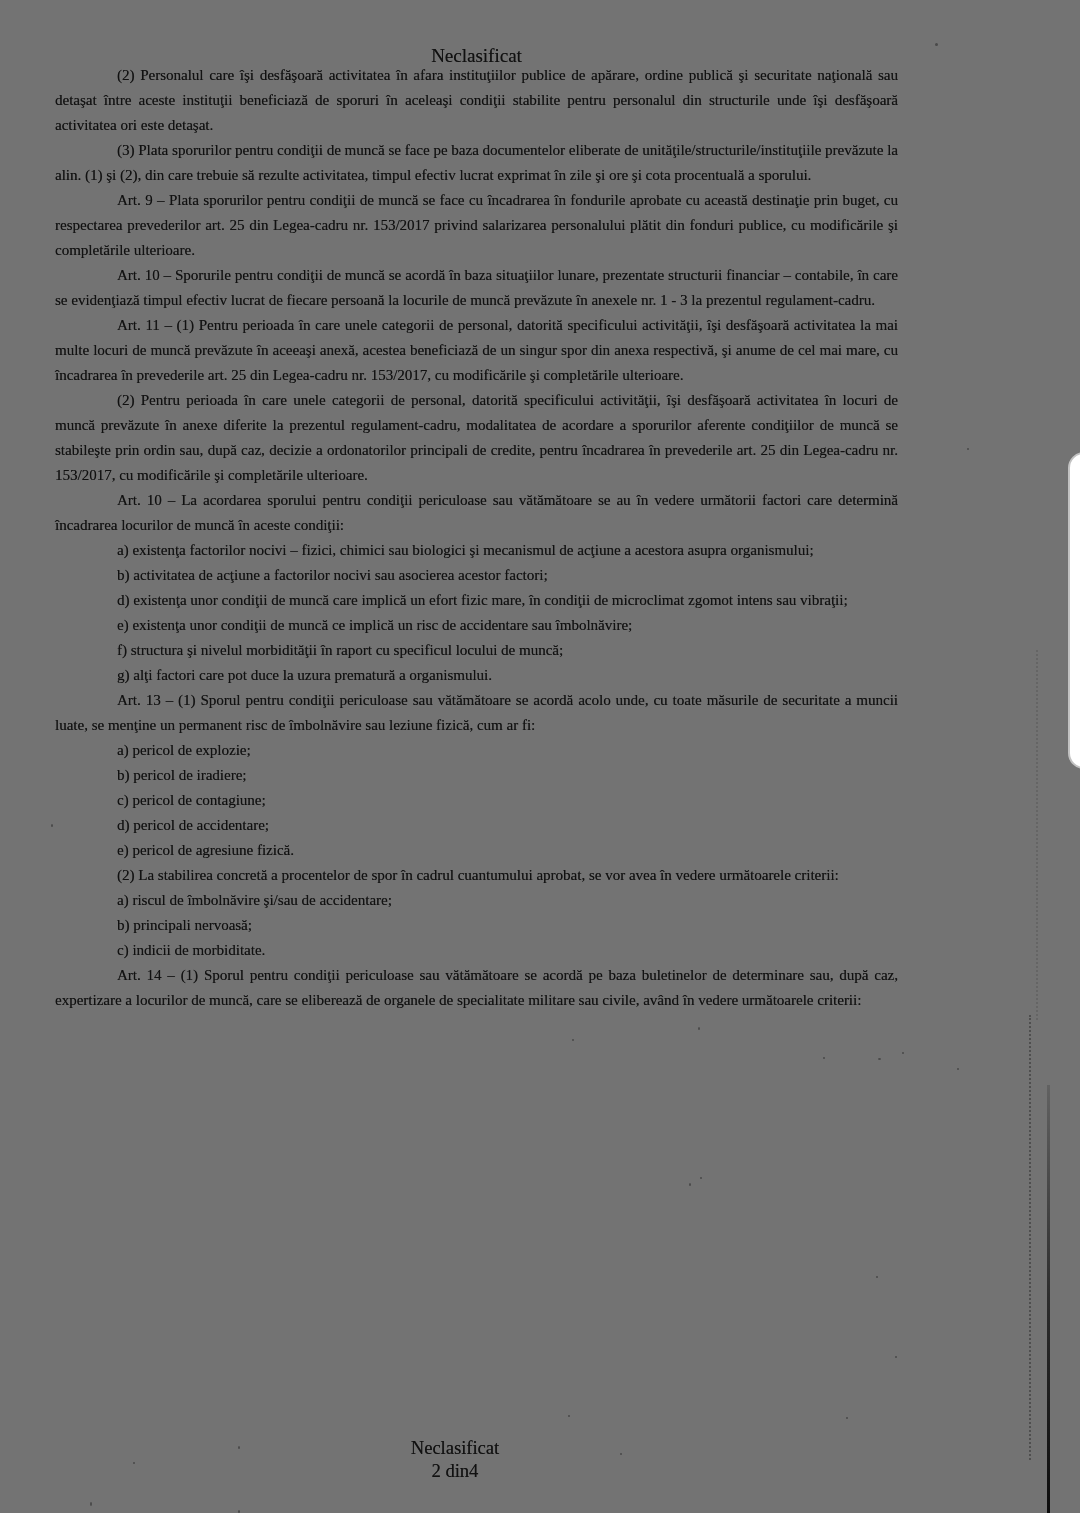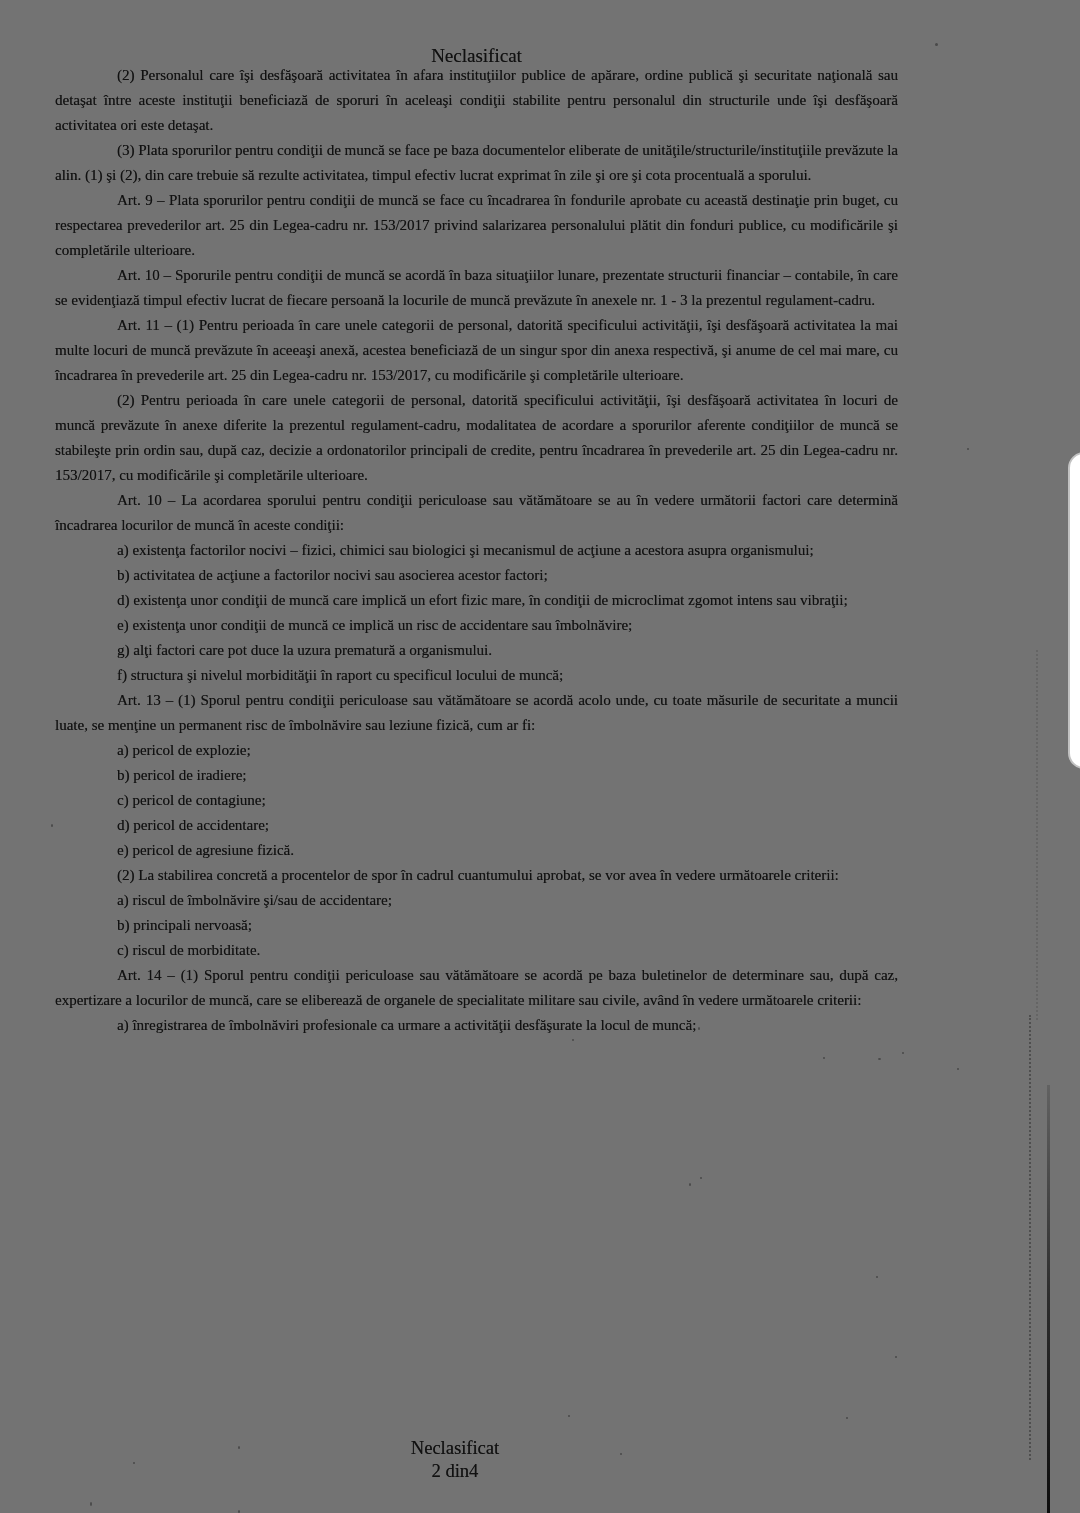--- a/index.html
+++ b/index.html
@@ -80,8 +80,8 @@
     <p><span>b) activitatea de acţiune a factorilor nocivi sau asocierea acestor factori;</span></p>
     <p><span>d) existenţa unor condiţii de muncă care implică un efort fizic mare, în condiţii de microclimat zgomot intens sau vibraţii;</span></p>
     <p><span>e) existenţa unor condiţii de muncă ce implică un risc de accidentare sau îmbolnăvire;</span></p>
+    <p><span>f) structura şi nivelul morbidităţii în raport cu specificul locului de muncă;</span></p>
     <p><span>g) alţi factori care pot duce la uzura prematură a organismului.</span></p>
-    <p><span>f) structura şi nivelul morbidităţii în raport cu specificul locului de muncă;</span></p>
     <p><span class="b">Art. 13</span><span> – (1) Sporul pentru condiţii periculoase sau vătămătoare se acordă acolo unde, cu toate măsurile de securitate a muncii luate, se menţine un permanent risc de îmbolnăvire sau leziune fizică, cum ar fi:</span></p>
     <p><span>a)  pericol de explozie;</span></p>
     <p><span>b)  pericol de iradiere;</span></p>

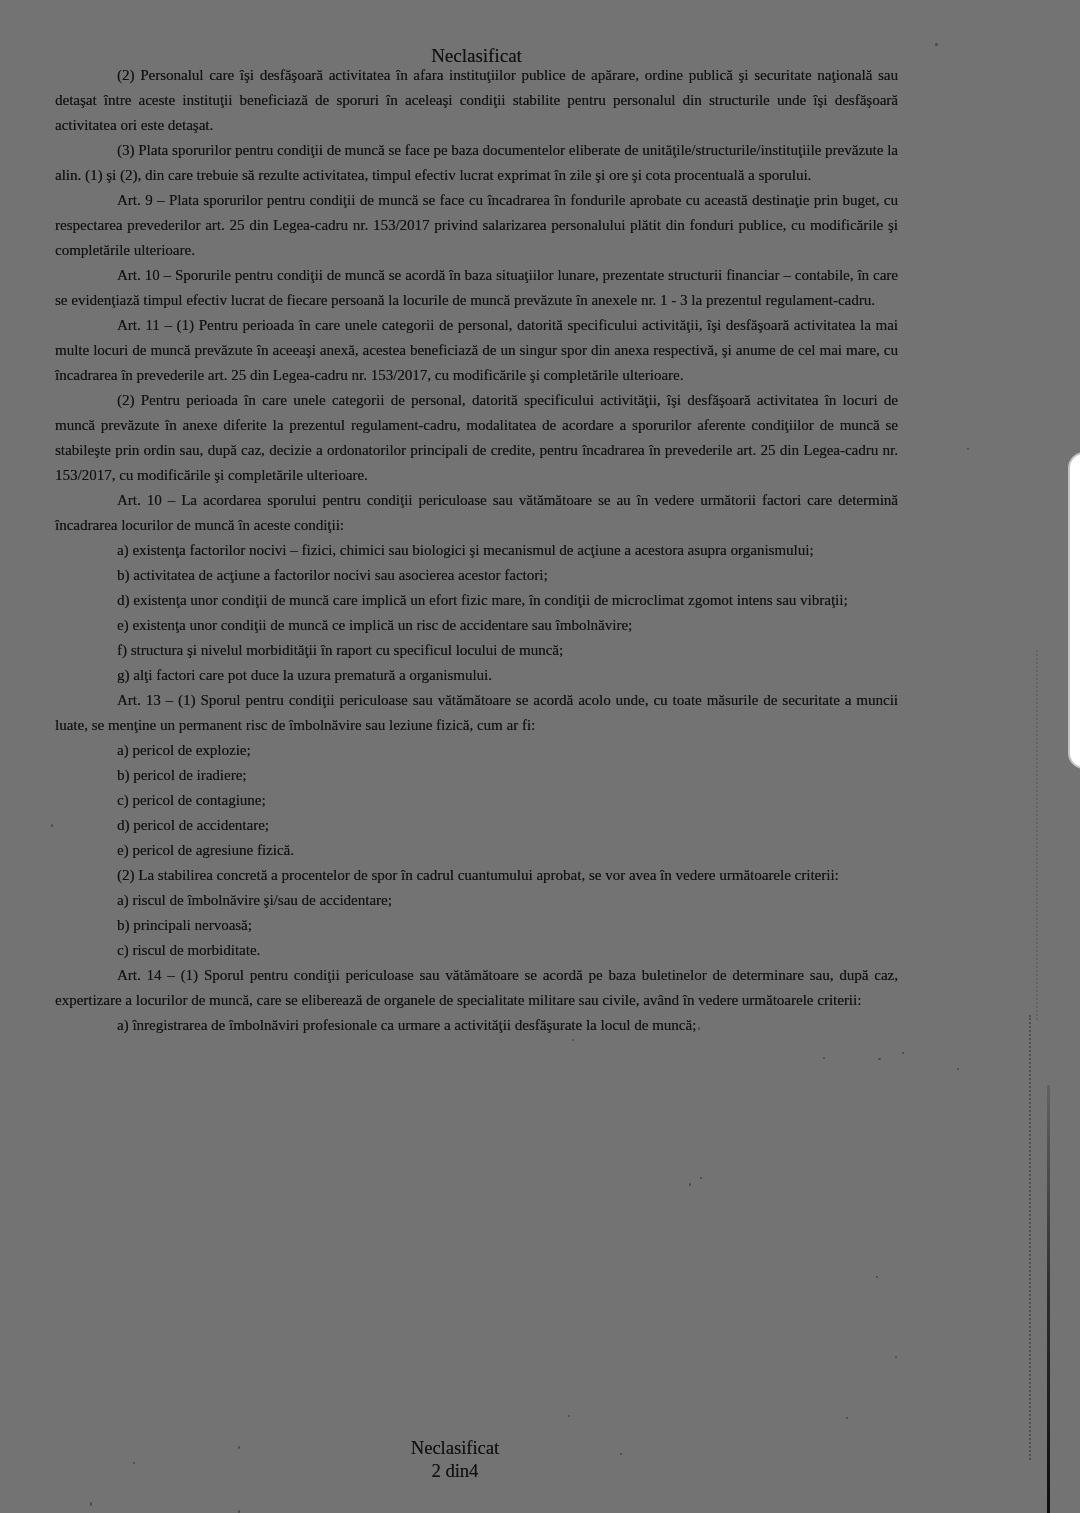--- a/index.html
+++ b/index.html
@@ -91,7 +91,7 @@
     <p><span>(2) La stabilirea concretă a procentelor de spor în cadrul cuantumului aprobat, se vor avea în vedere următoarele criterii:</span></p>
     <p><span>a)  riscul de îmbolnăvire şi/sau de accidentare;</span></p>
     <p><span>b)  principali nervoasă;</span></p>
-    <p><span>c)  riscul de morbiditate.</span></p>
+    <p><span>c)  indicii de morbiditate.</span></p>
     <p><span class="b">Art. 14</span><span> – (1) Sporul pentru condiţii periculoase sau vătămătoare se acordă pe baza buletinelor de determinare sau, după caz, expertizare a locurilor de muncă, care se eliberează de organele de specialitate militare sau civile, având în vedere următoarele criterii:</span></p>
     <p><span>a) înregistrarea de îmbolnăviri profesionale ca urmare a activităţii desfăşurate la locul de muncă;</span></p>
   </div>

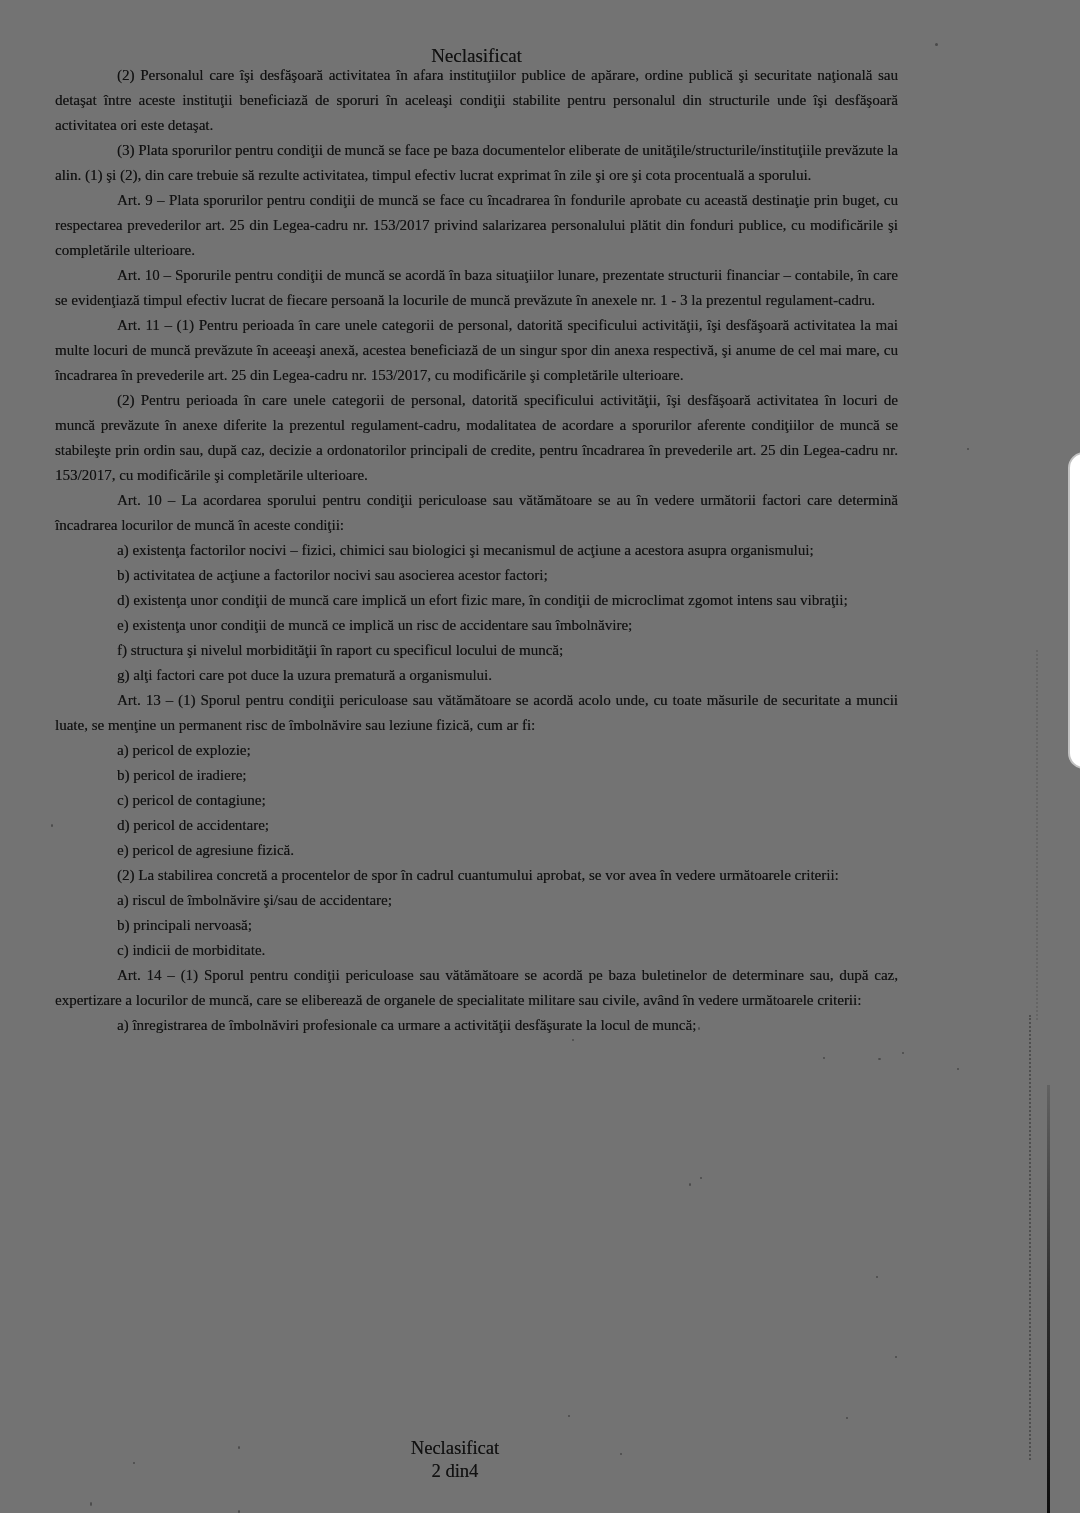--- a/index.html
+++ b/index.html
@@ -93,7 +93,6 @@
     <p><span>b)  principali nervoasă;</span></p>
     <p><span>c)  indicii de morbiditate.</span></p>
     <p><span class="b">Art. 14</span><span> – (1) Sporul pentru condiţii periculoase sau vătămătoare se acordă pe baza buletinelor de determinare sau, după caz, expertizare a locurilor de muncă, care se eliberează de organele de specialitate militare sau civile, având în vedere următoarele criterii:</span></p>
-    <p><span>a) înregistrarea de îmbolnăviri profesionale ca urmare a activităţii desfăşurate la locul de muncă;</span></p>
   </div>
 
   <div class="cls-footer">

